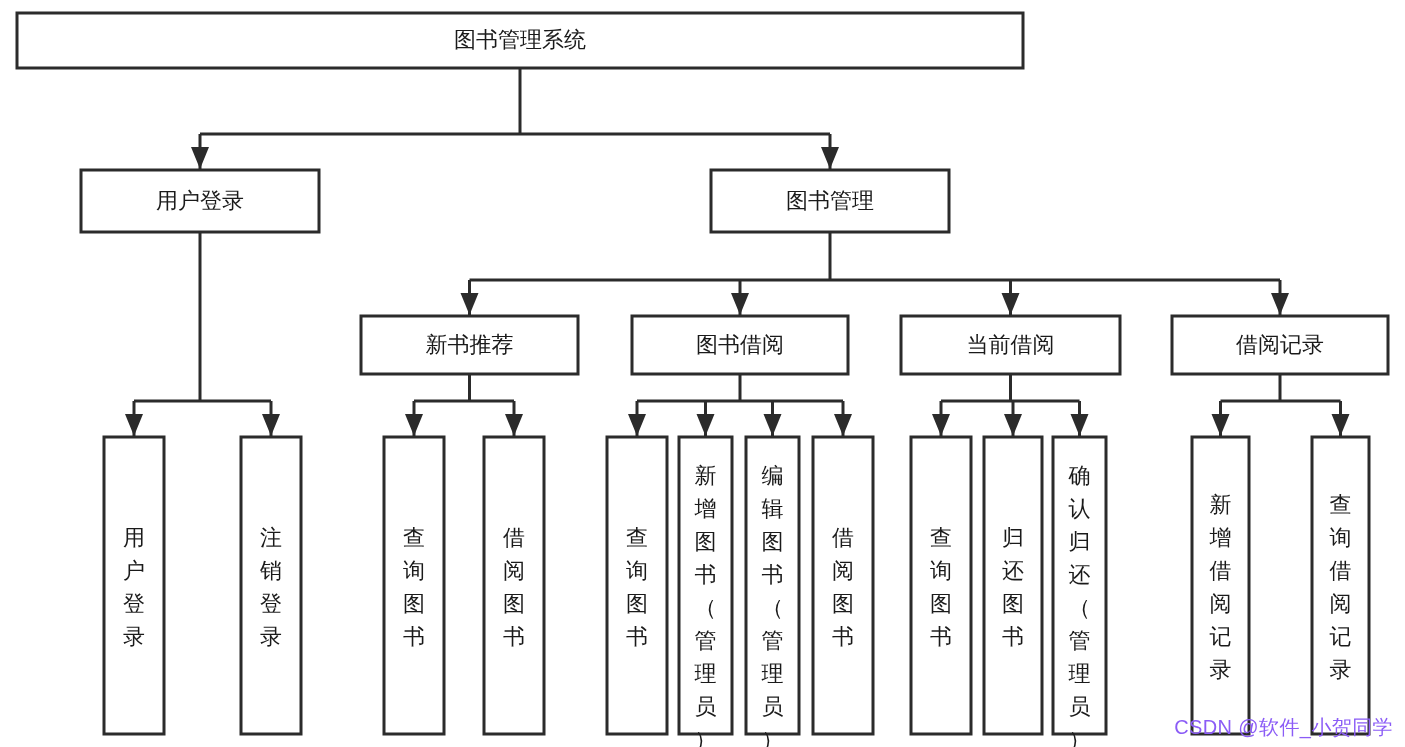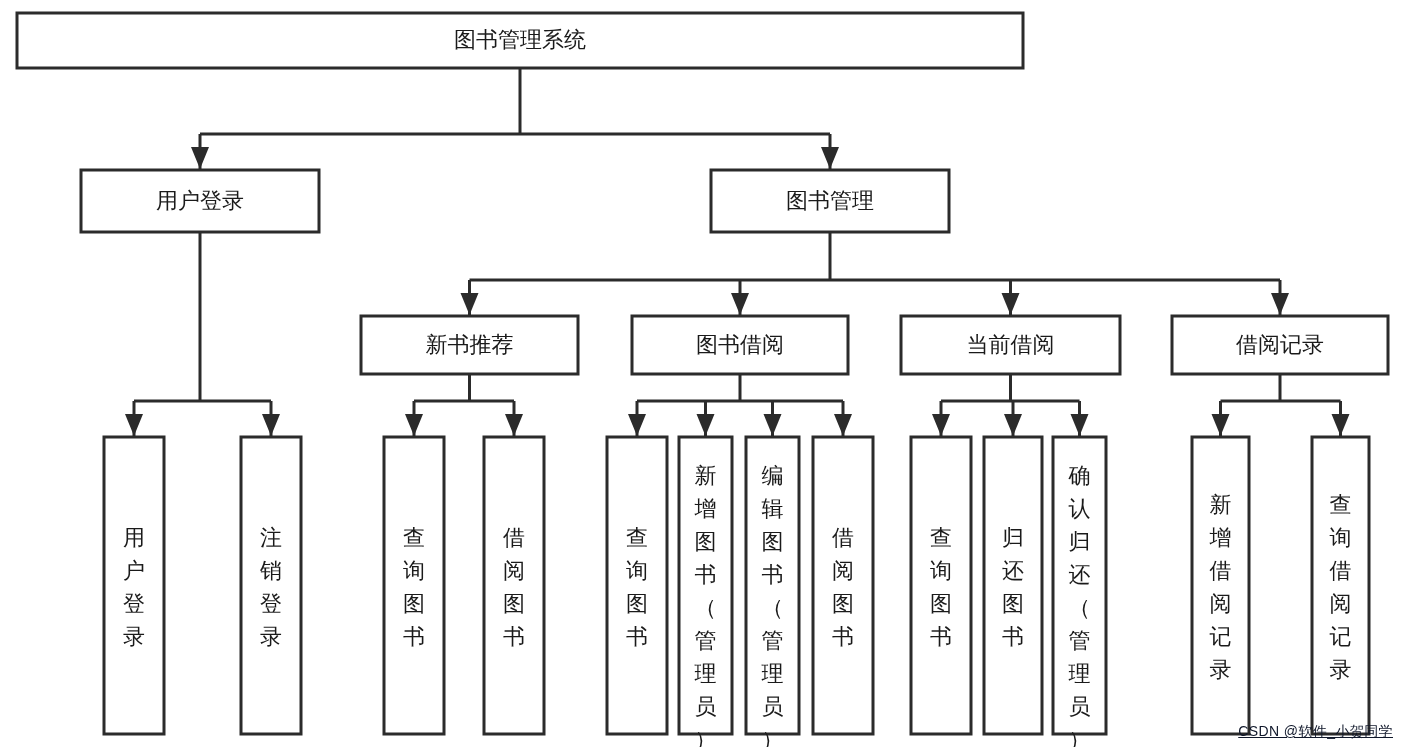--- a/index.html
+++ b/index.html
@@ -63,12 +63,11 @@
     right: 12px;
     bottom: 6px;
     font-family: "Liberation Sans", "DejaVu Sans", sans-serif;
-    font-size: 14px;
-    color: #0f172a;
+    font-size: 20px;
+    color: #8b5cf6;
     letter-spacing: 0.4px;
     user-select: none;
     pointer-events: none;
-    text-decoration: underline;
   }
 </style>
 </head>

